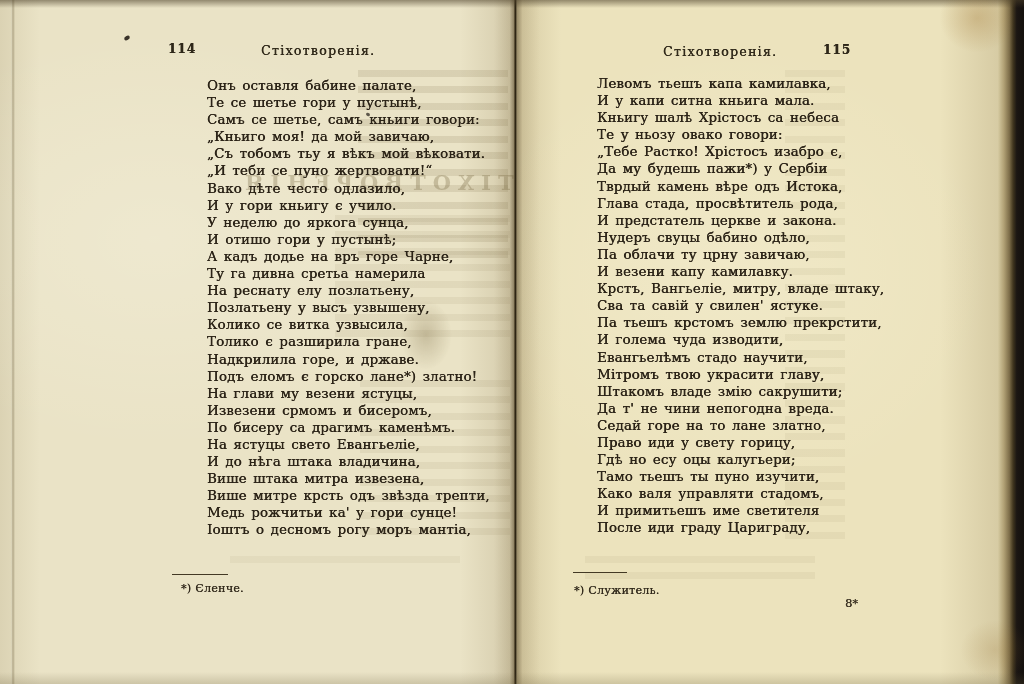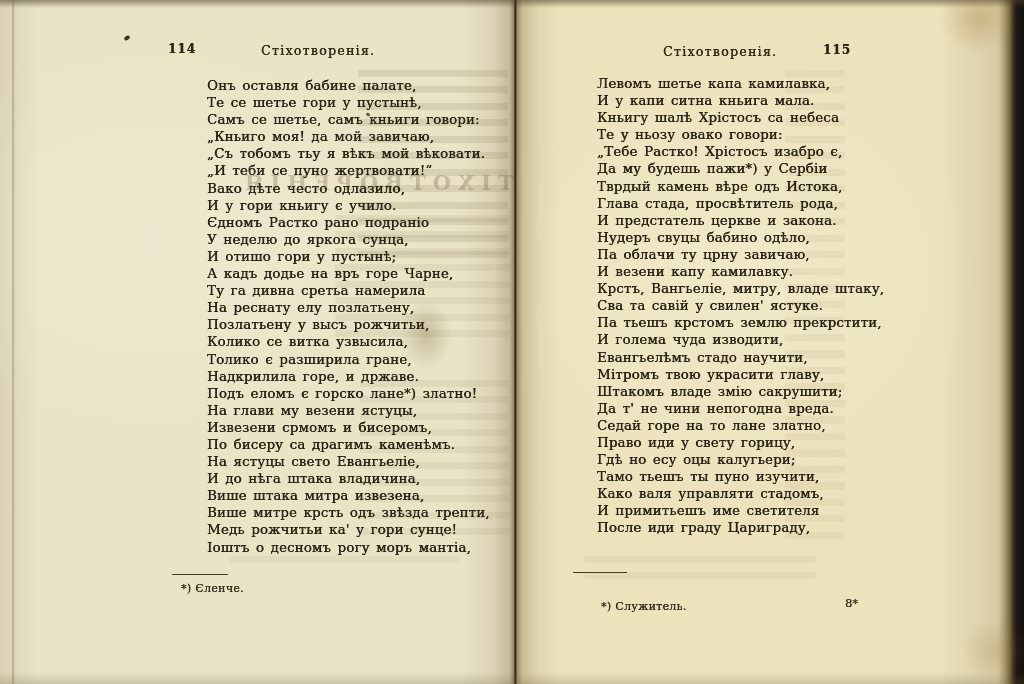--- a/index.html
+++ b/index.html
@@ -124,7 +124,7 @@
     <span class="pagenum" style="left:308px;top:43px;">115</span>
 
     <div class="verse" style="left:82px;top:75px;">
-        <div class="verse-line">Левомъ шетье капа камилавка,</div>
+        <div class="verse-line">Левомъ тьешъ капа камилавка,</div>
         <div class="verse-line">И у капи ситна кньига мала.</div>
         <div class="verse-line">Кньигу шалѣ Хрістосъ са небеса</div>
         <div class="verse-line">Те у ньозу овако говори:</div>

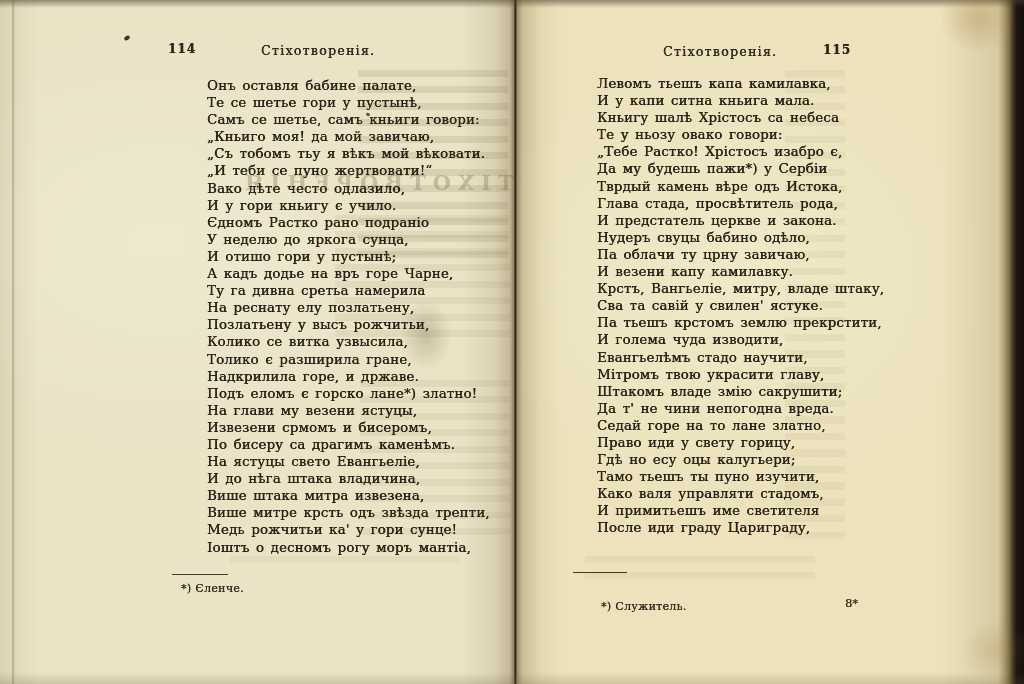--- a/index.html
+++ b/index.html
@@ -89,7 +89,6 @@
         <div class="verse-line">„И теби се пуно жертвовати!“</div>
         <div class="verse-line">Вако дѣте често одлазило,</div>
         <div class="verse-line">И у гори кньигу є учило.</div>
-        <div class="verse-line">Єдномъ Растко рано подраніо</div>
         <div class="verse-line">У неделю до яркога сунца,</div>
         <div class="verse-line">И отишо гори у пустынѣ;</div>
         <div class="verse-line">А кадъ додье на връ горе Чарне,</div>

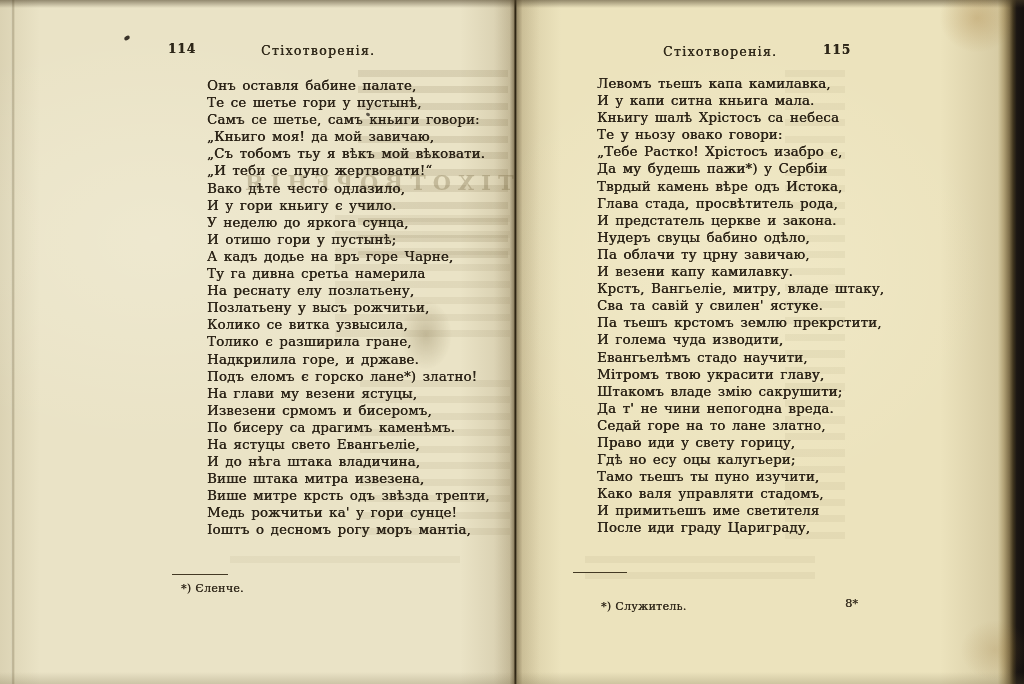--- a/index.html
+++ b/index.html
@@ -94,7 +94,7 @@
         <div class="verse-line">А кадъ додье на връ горе Чарне,</div>
         <div class="verse-line">Ту га дивна сретьа намерила</div>
         <div class="verse-line">На реснату елу позлатьену,</div>
-        <div class="verse-line">Позлатьену у высъ рожчитьи,</div>
+        <div class="verse-line">Позлатьену у высъ узвышену,</div>
         <div class="verse-line">Колико се витка узвысила,</div>
         <div class="verse-line">Толико є разширила гране,</div>
         <div class="verse-line">Надкрилила горе, и државе.</div>

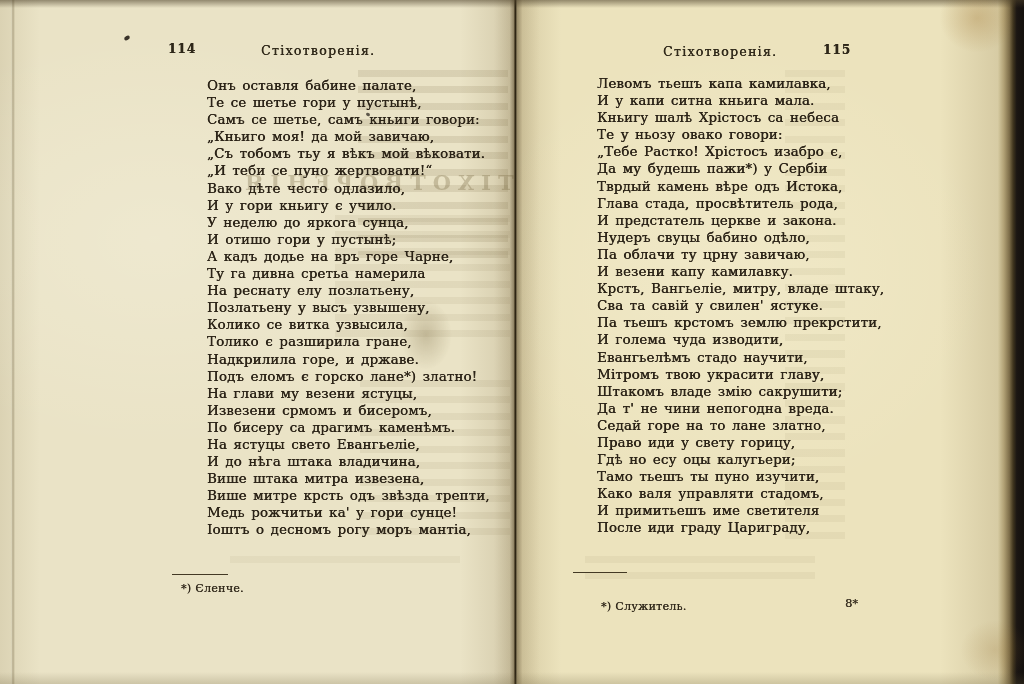--- a/index.html
+++ b/index.html
@@ -153,7 +153,7 @@
       </div>
 
     <div class="fn-rule" style="left:58px;top:572px;width:54px;"></div>
-    <div class="footnote" style="left:59px;top:600px;margin-left:27px;">*) Служитель.</div>
+    <div class="footnote" style="left:59px;top:584px;">*) Служитель.</div>
     <div class="sig-mark" style="left:330px;top:596px;">8*</div>
   </div>
 

